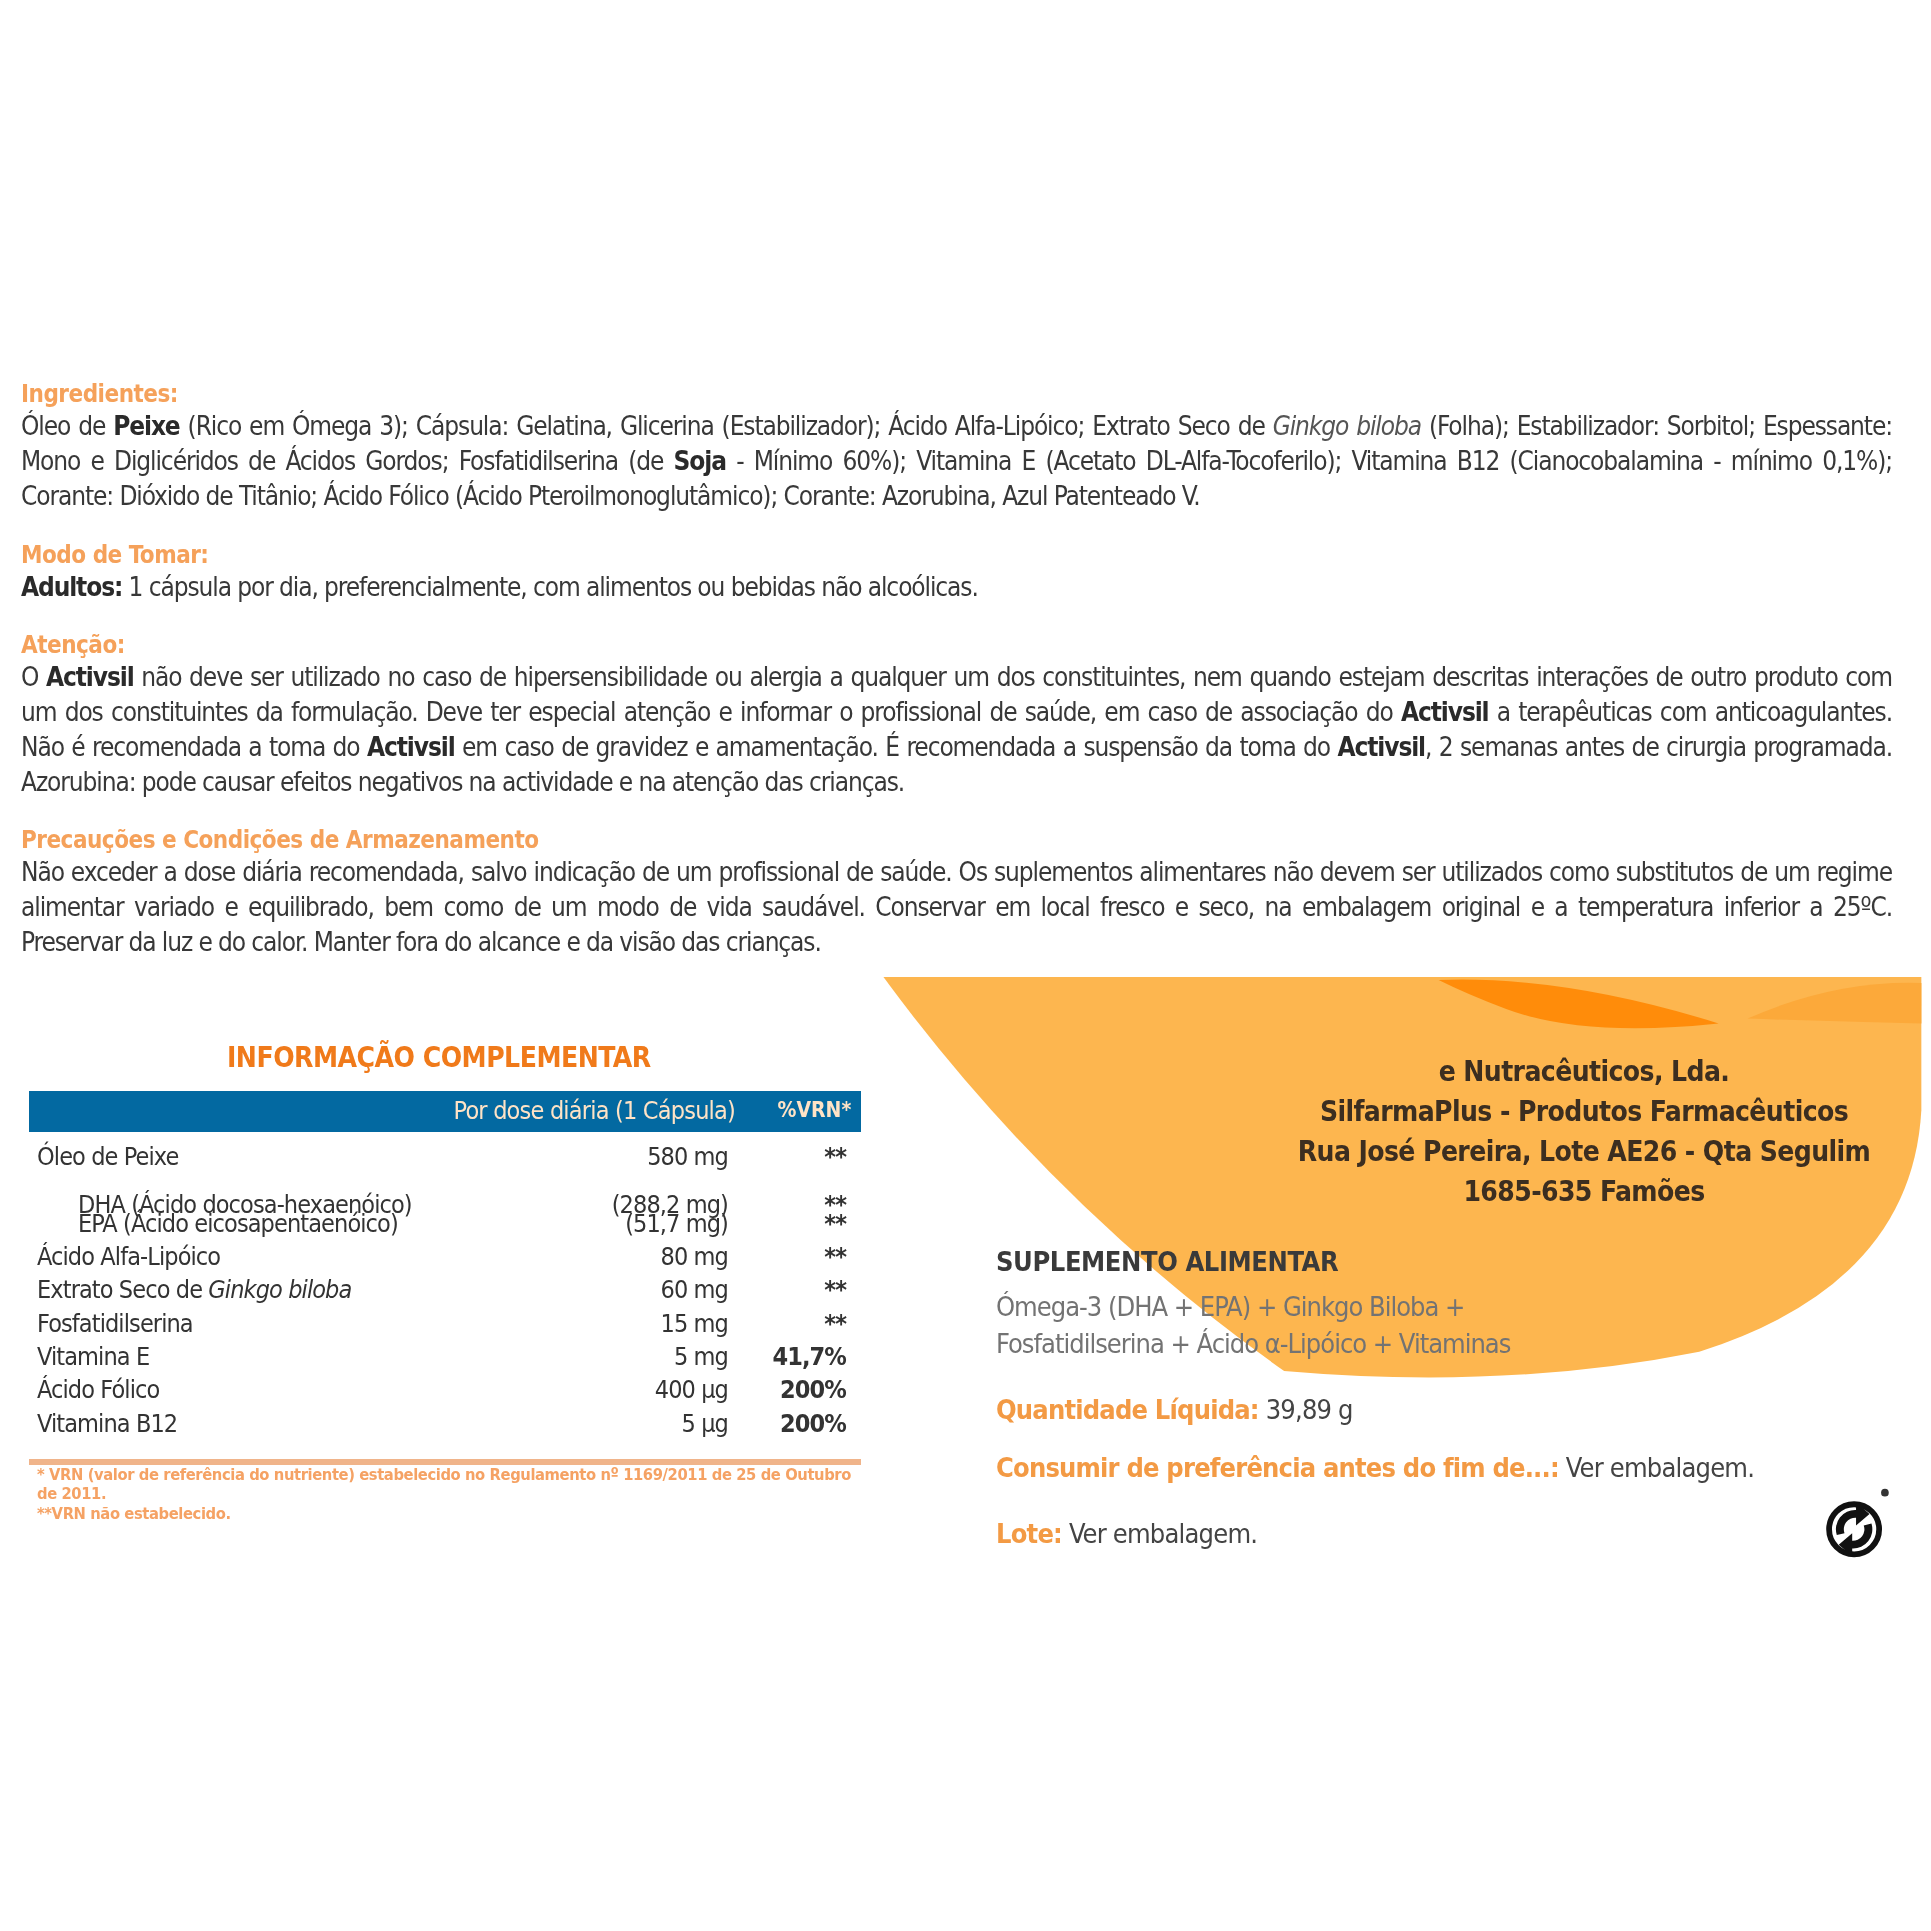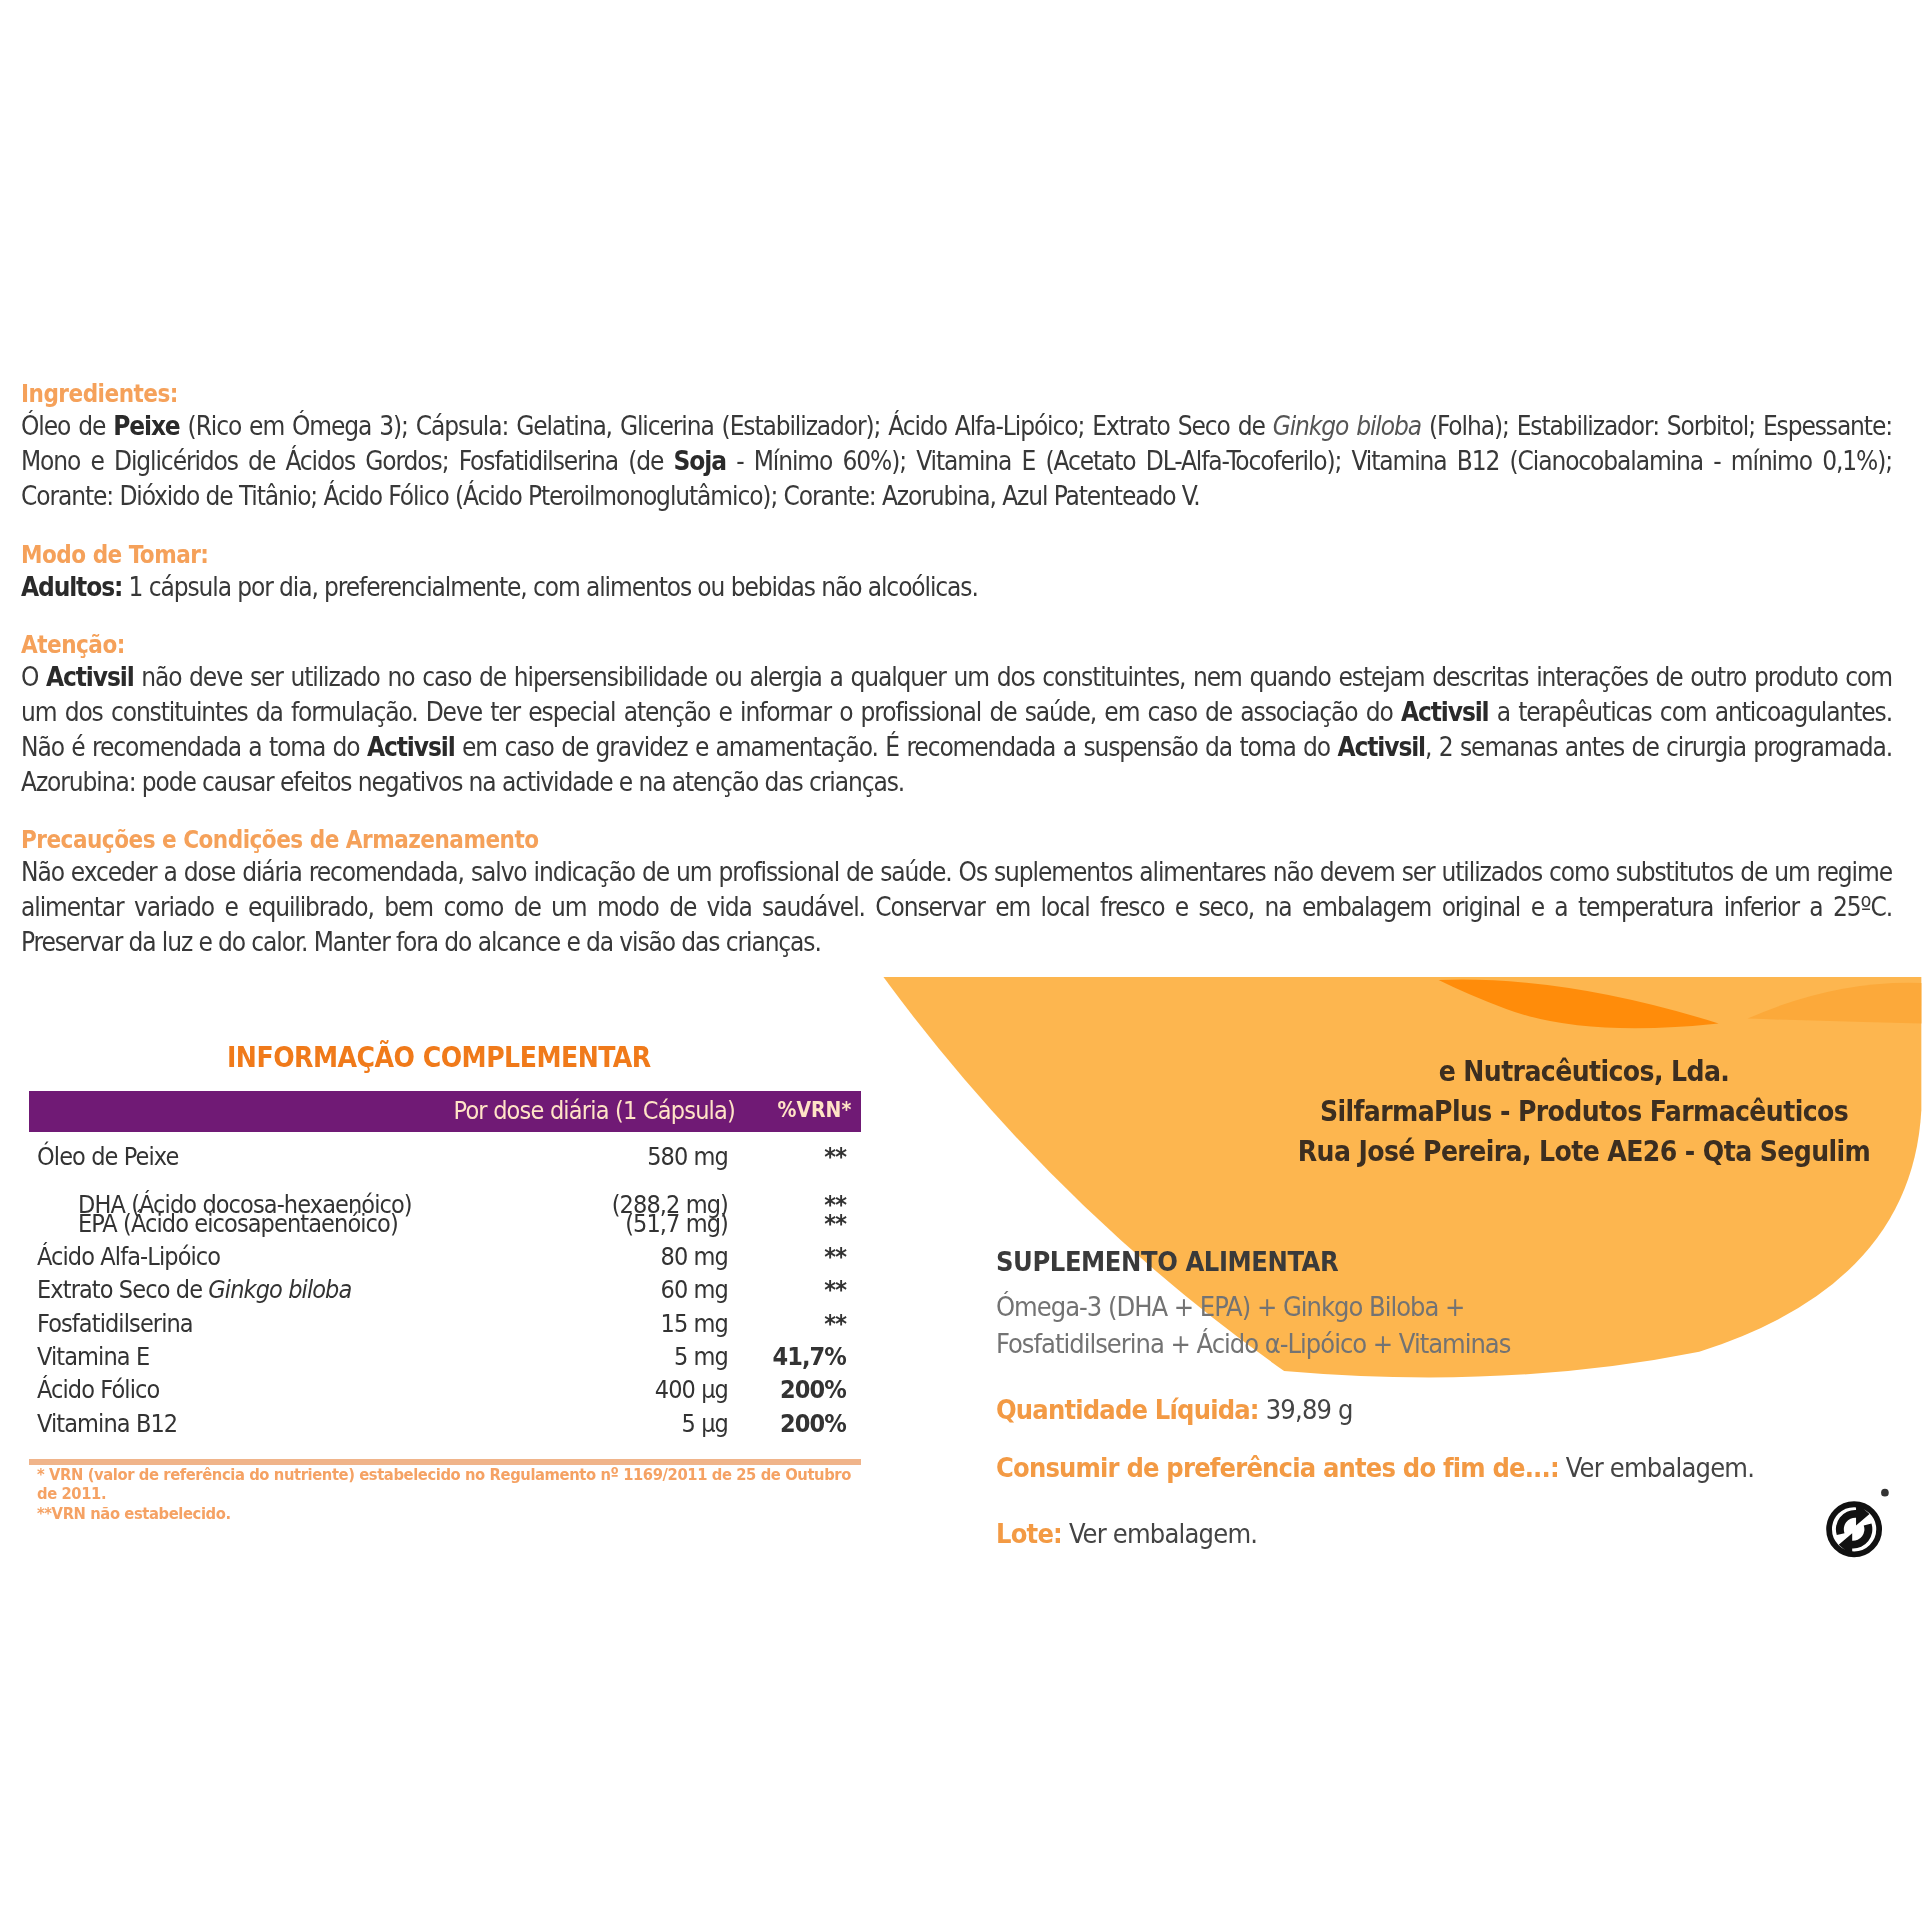--- a/index.html
+++ b/index.html
@@ -16,7 +16,7 @@
 
   
   #info-title { position: absolute; left: 227px; top: 1041px; font-size: 28px; font-weight: bold; color: #f07a1a; letter-spacing: -0.5px; }
-  #table-header { position: absolute; left: 29px; top: 1091px; width: 832px; height: 41px; background: #701a75; color: #ffe3c6; font-size: 25px; }
+  #table-header { position: absolute; left: 29px; top: 1091px; width: 832px; height: 41px; background: #0369a1; color: #ffe3c6; font-size: 25px; }
   #table-header .h-dose { position: absolute; right: 126px; top: 4.8px; letter-spacing: -0.8px; }
   #table-header .h-vrn { position: absolute; right: 9.7px; top: 6.8px; font-size: 21px; font-weight: bold; }
   .trow { position: absolute; left: 37px; width: 809px; height: 33px; font-size: 25px; letter-spacing: -0.9px; color: #333; }

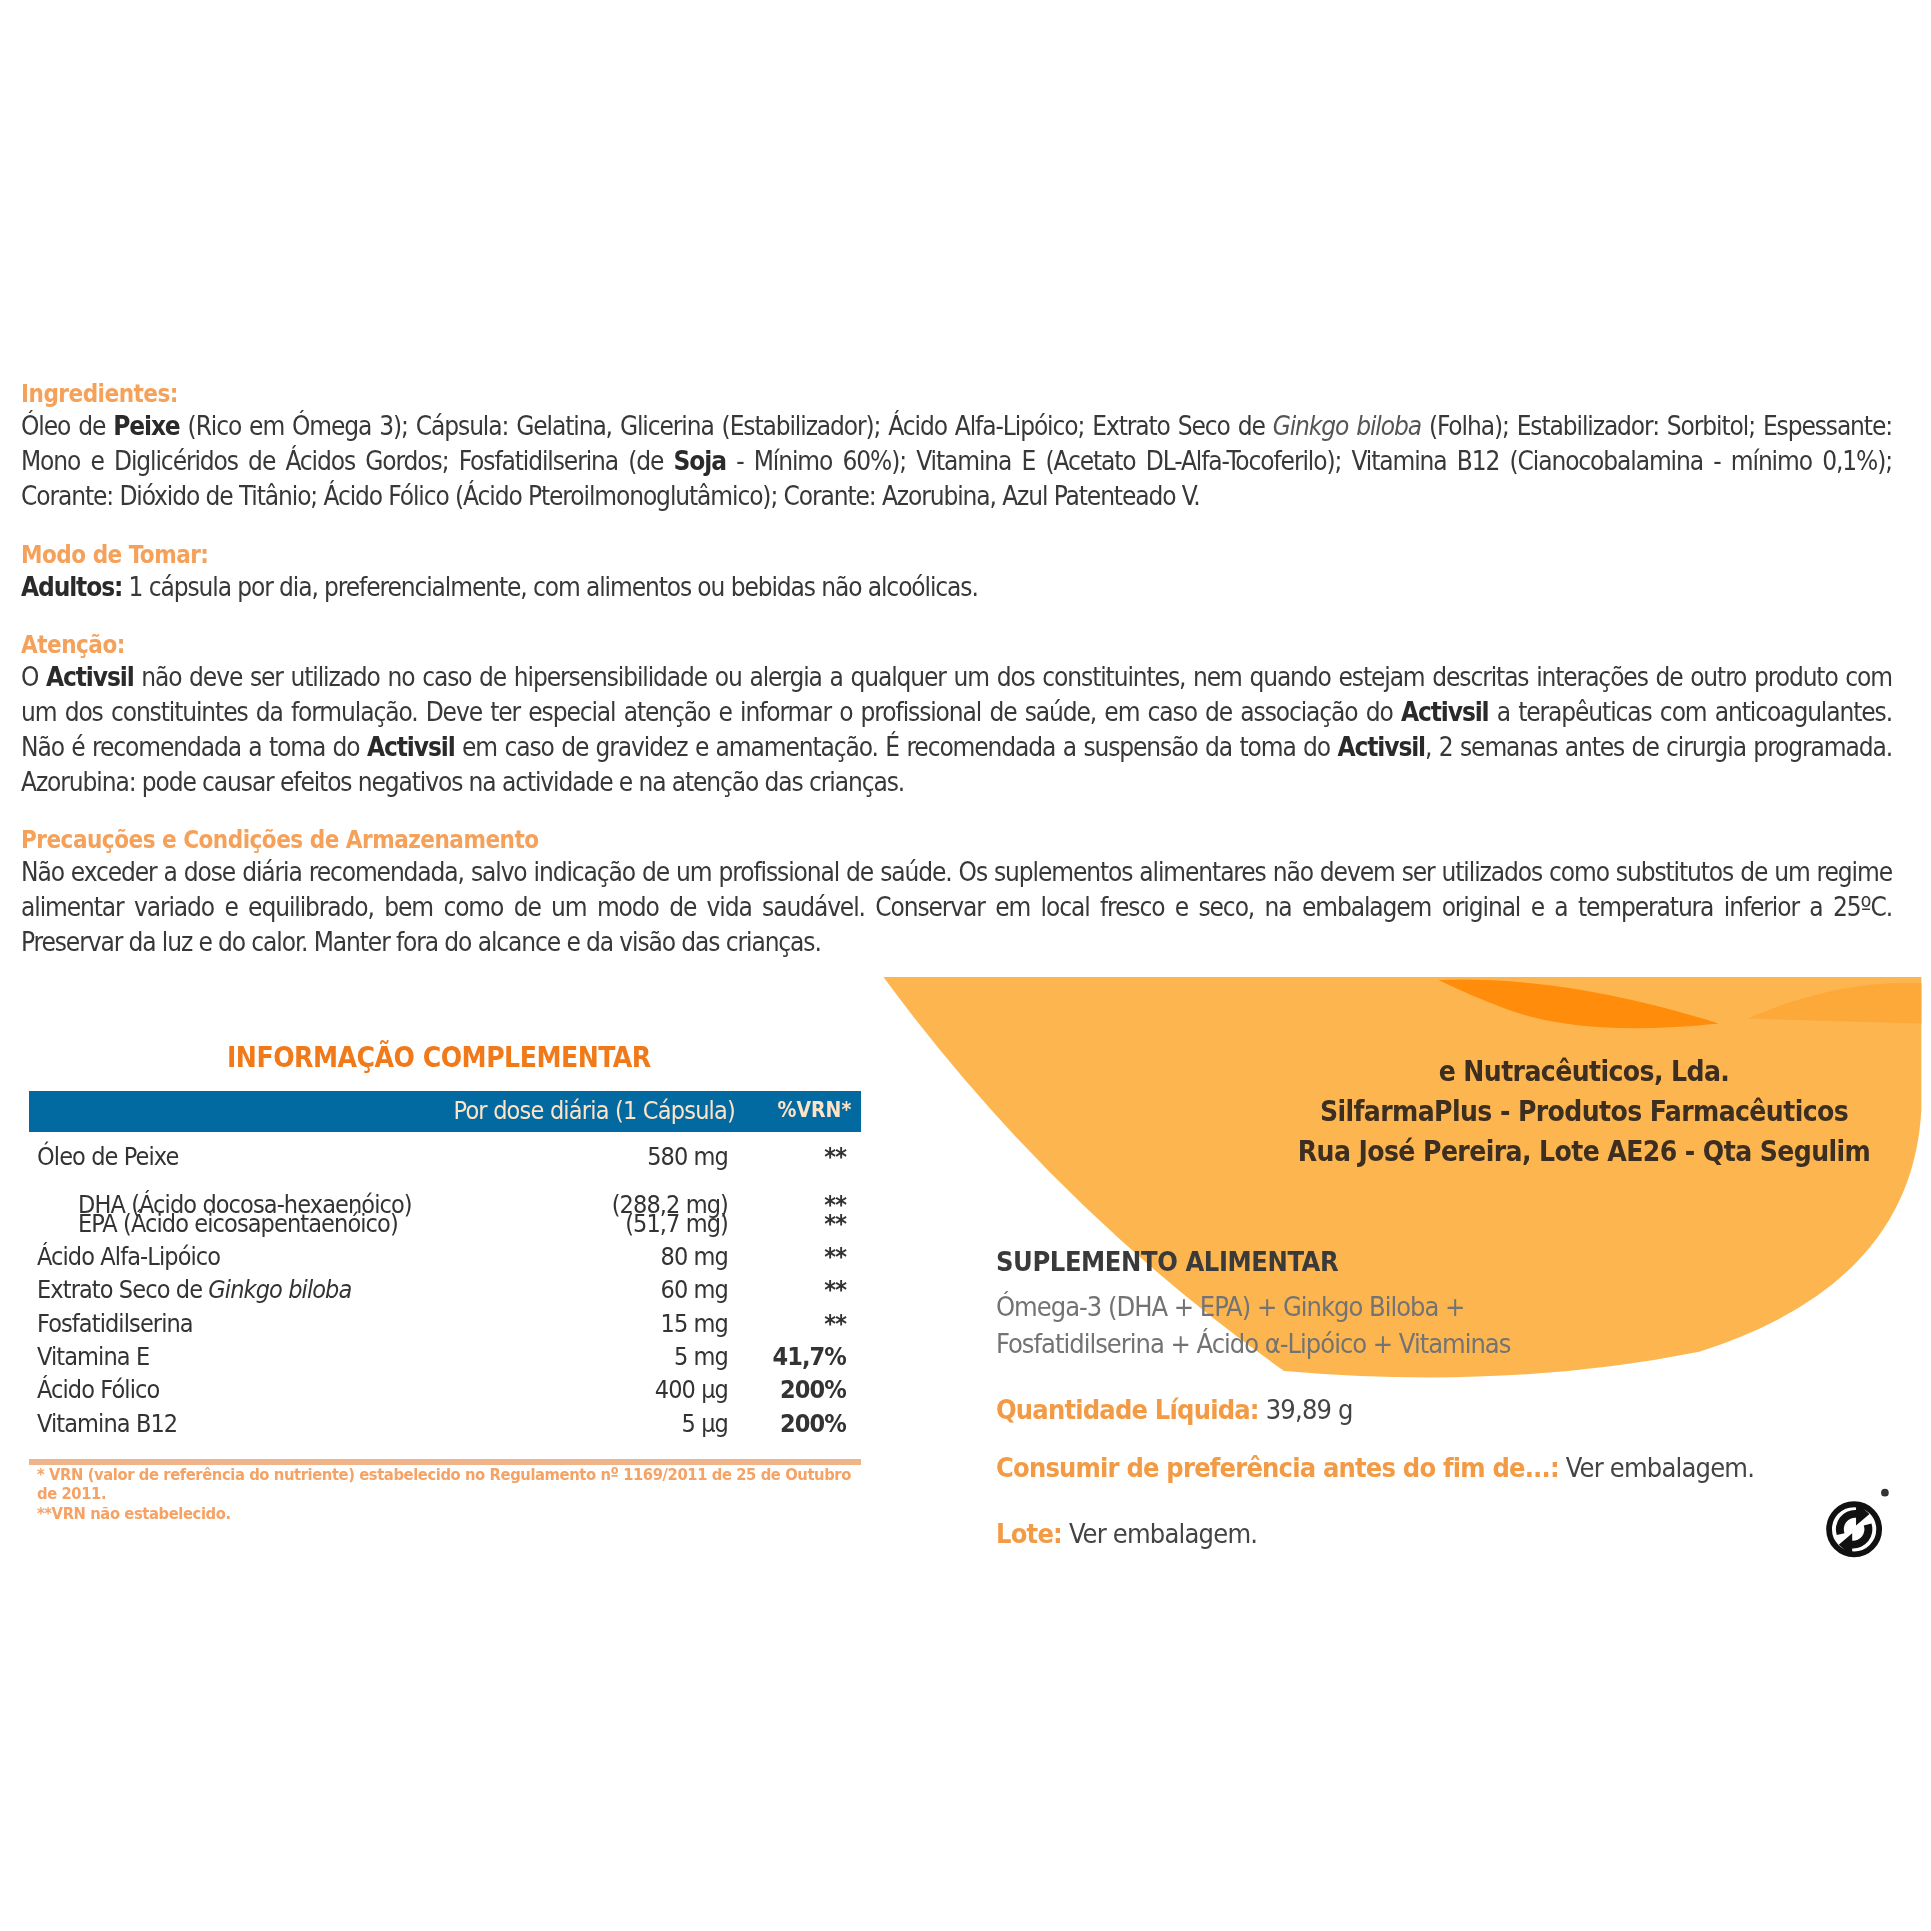--- a/index.html
+++ b/index.html
@@ -131,6 +131,7 @@
   <div>e Nutracêuticos, Lda.</div>
   <div>SilfarmaPlus - Produtos Farmacêuticos</div>
   <div>Rua José Pereira, Lote AE26 - Qta Segulim</div>
+  <div>1685-635 Famões</div>
 </div>
 
 <div id="supp-title">SUPLEMENTO ALIMENTAR</div>

